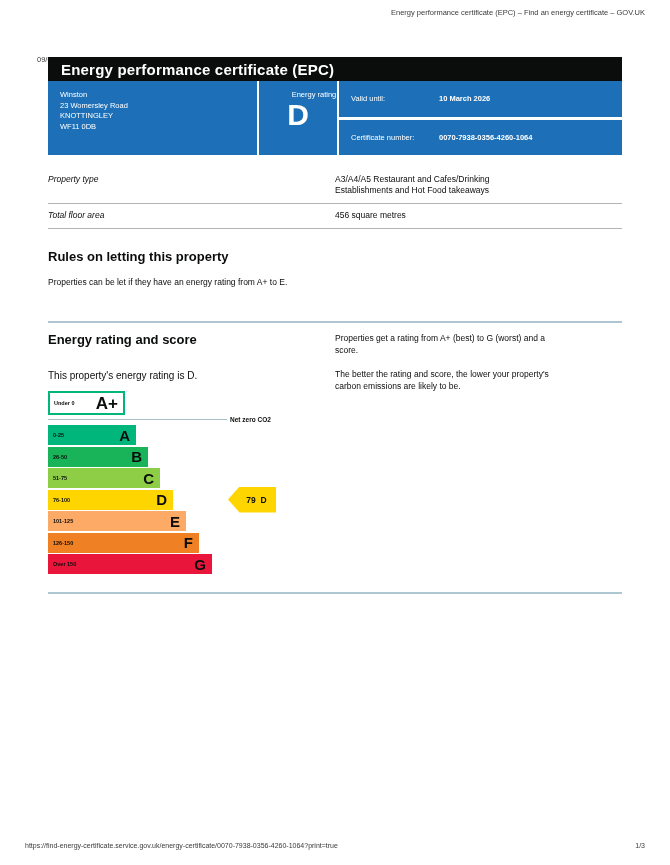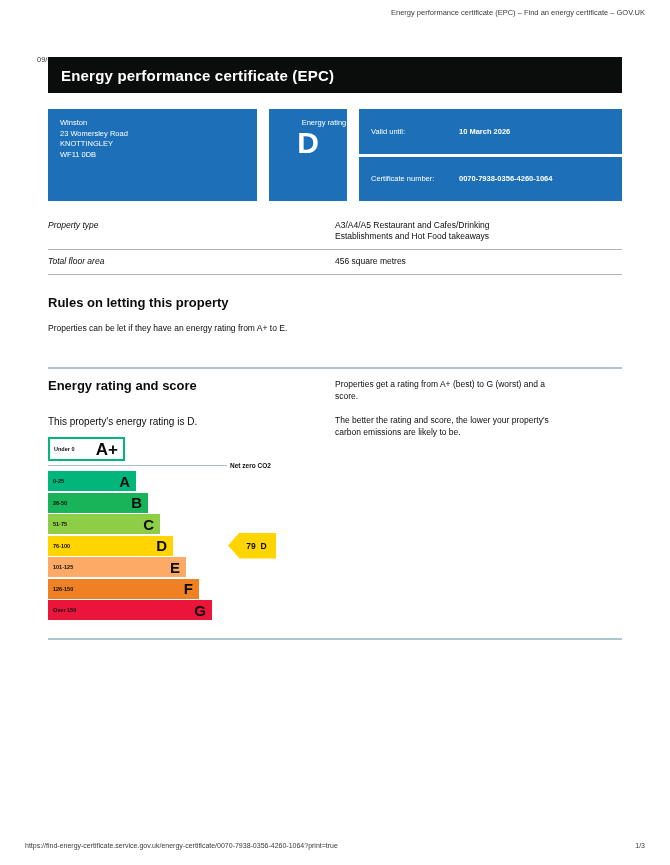--- a/index.html
+++ b/index.html
@@ -19,7 +19,7 @@
   .content { position:absolute; left:48px; top:57px; width:574px; }
 
   .epc-banner {
-    height:36px; background:#0b0c0c; color:#ffffff;
+    height:24px; background:#0b0c0c; color:#ffffff;
     display:flex; align-items:center; padding-left:13px;
     font-size:15px; font-weight:bold; letter-spacing:0.2px;
   }

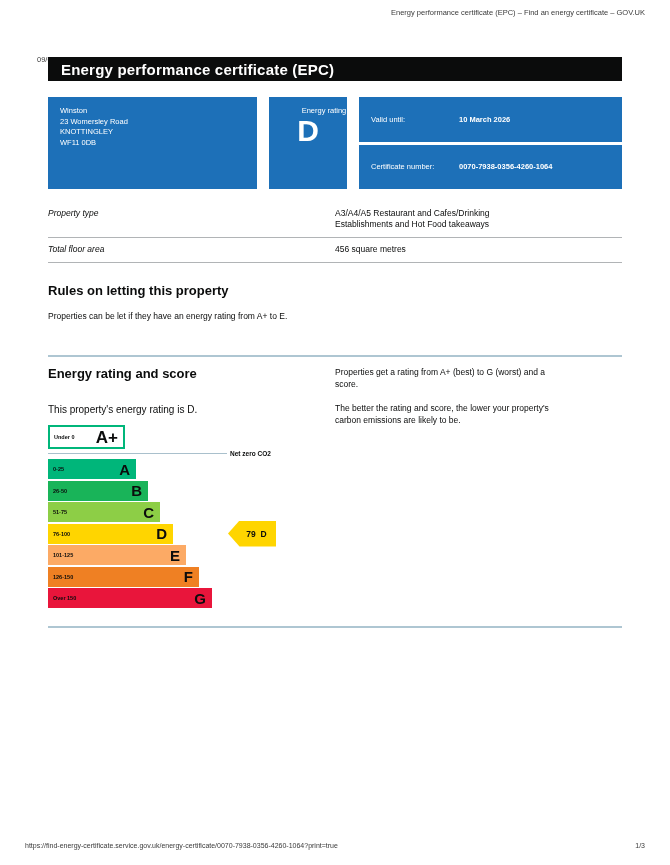--- a/index.html
+++ b/index.html
@@ -24,7 +24,7 @@
     font-size:15px; font-weight:bold; letter-spacing:0.2px;
   }
 
-  .summary-band { display:flex; gap:12px; height:92px; margin-top:16px; color:#ffffff; }
+  .summary-band { display:flex; gap:2px; height:74px; margin-top:0; color:#ffffff; }
   .summary-band .cell { background:#1d70b8; }
   .addr-cell { width:209px; padding:9px 8px 0 12px; font-size:7.5px; line-height:10.5px; }
   .rating-cell { width:78px; text-align:center; padding-top:9px; }

